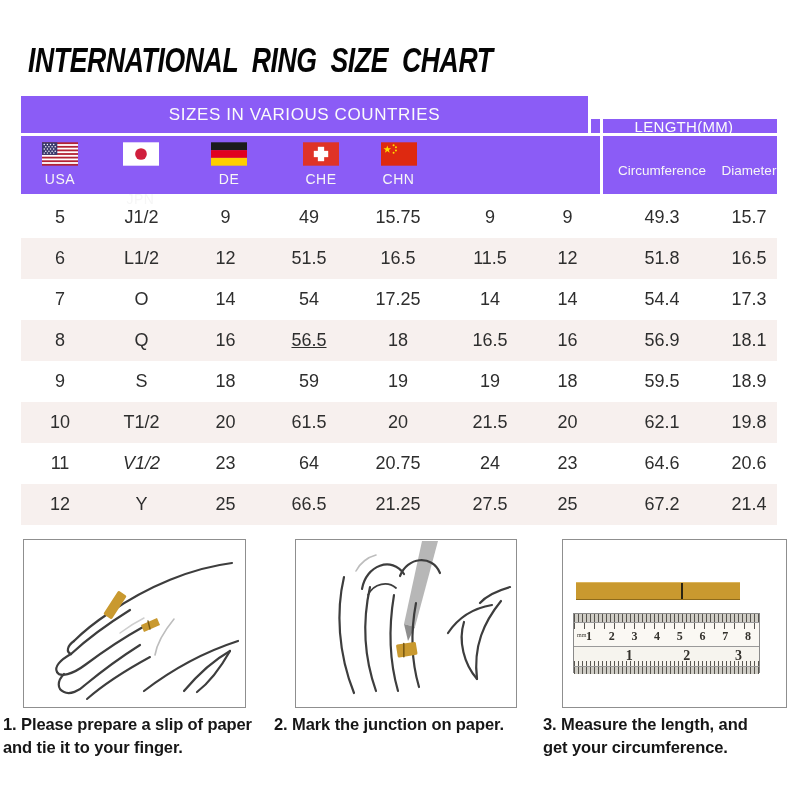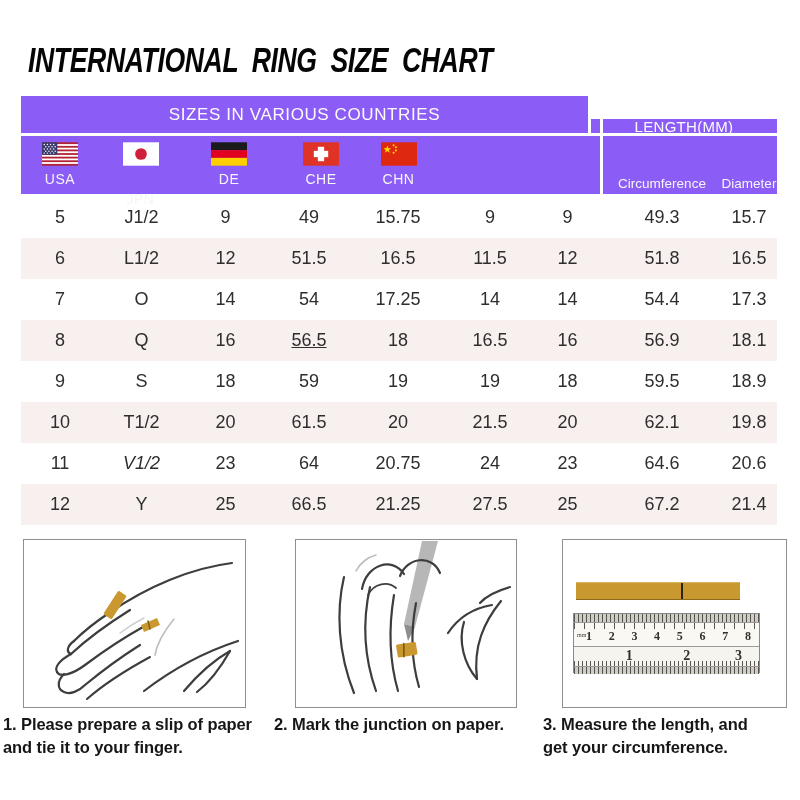--- a/index.html
+++ b/index.html
@@ -27,7 +27,7 @@
   .flag svg{display:block;width:36px;height:24px;}
   .flabel{margin-top:5px;font-size:14px;color:#f6f6f6;letter-spacing:.5px;}
   #flagrow-right{width:174px;margin-left:3px;display:flex;align-items:flex-end;
-      padding-bottom:3px;box-sizing:border-box;}
+      padding-bottom:16px;box-sizing:border-box;}
   .lcol{font-size:13.5px;color:#f6f6f6;text-align:center;}
   #vdivider{position:absolute;left:579px;top:0;width:3px;height:98px;background:#fff;}
 

